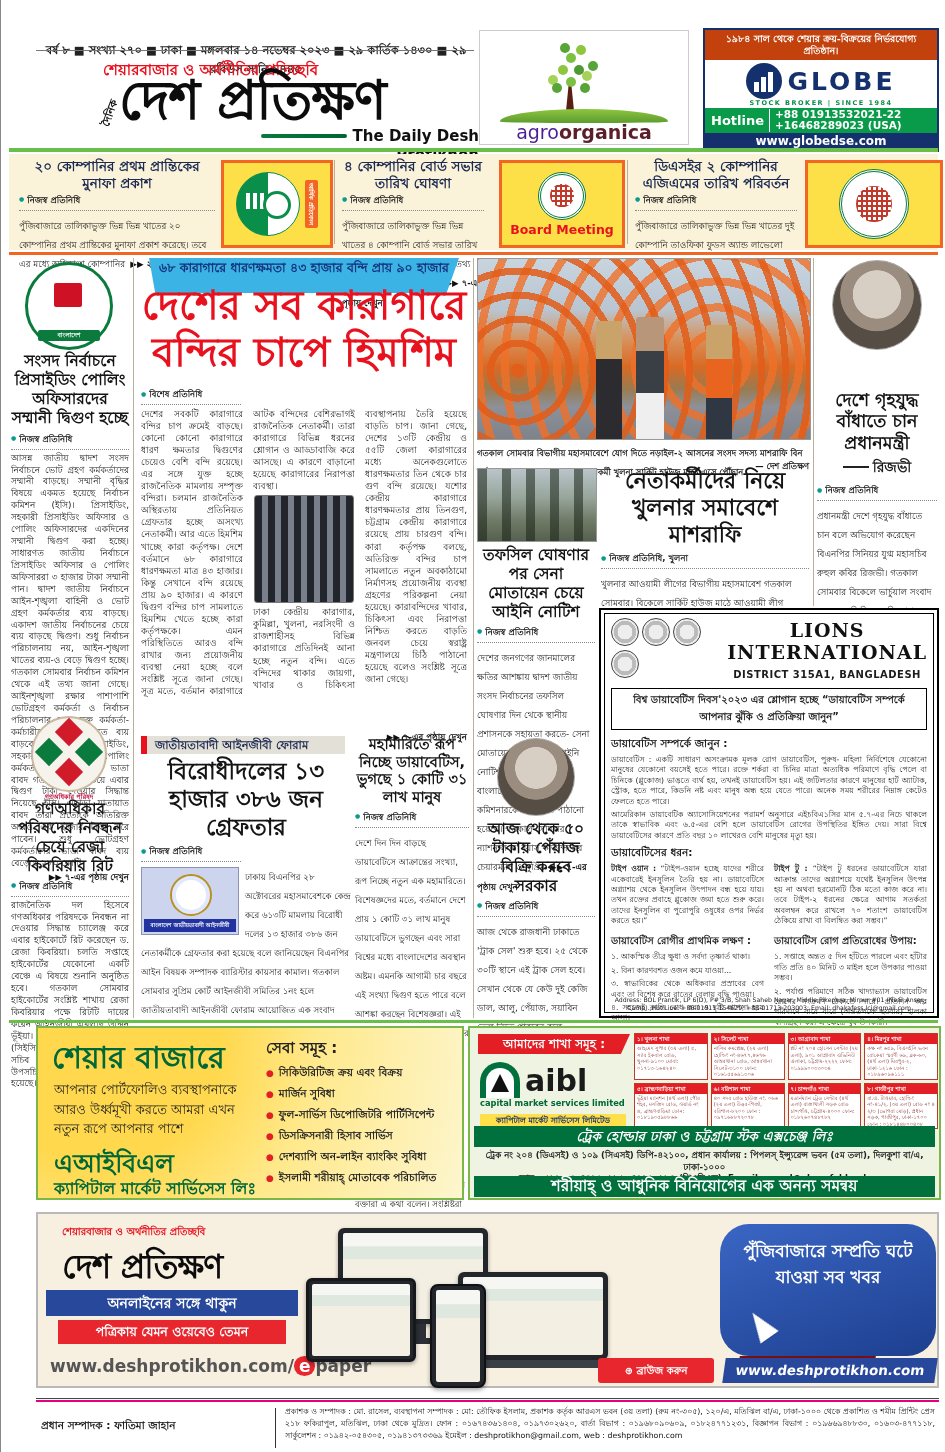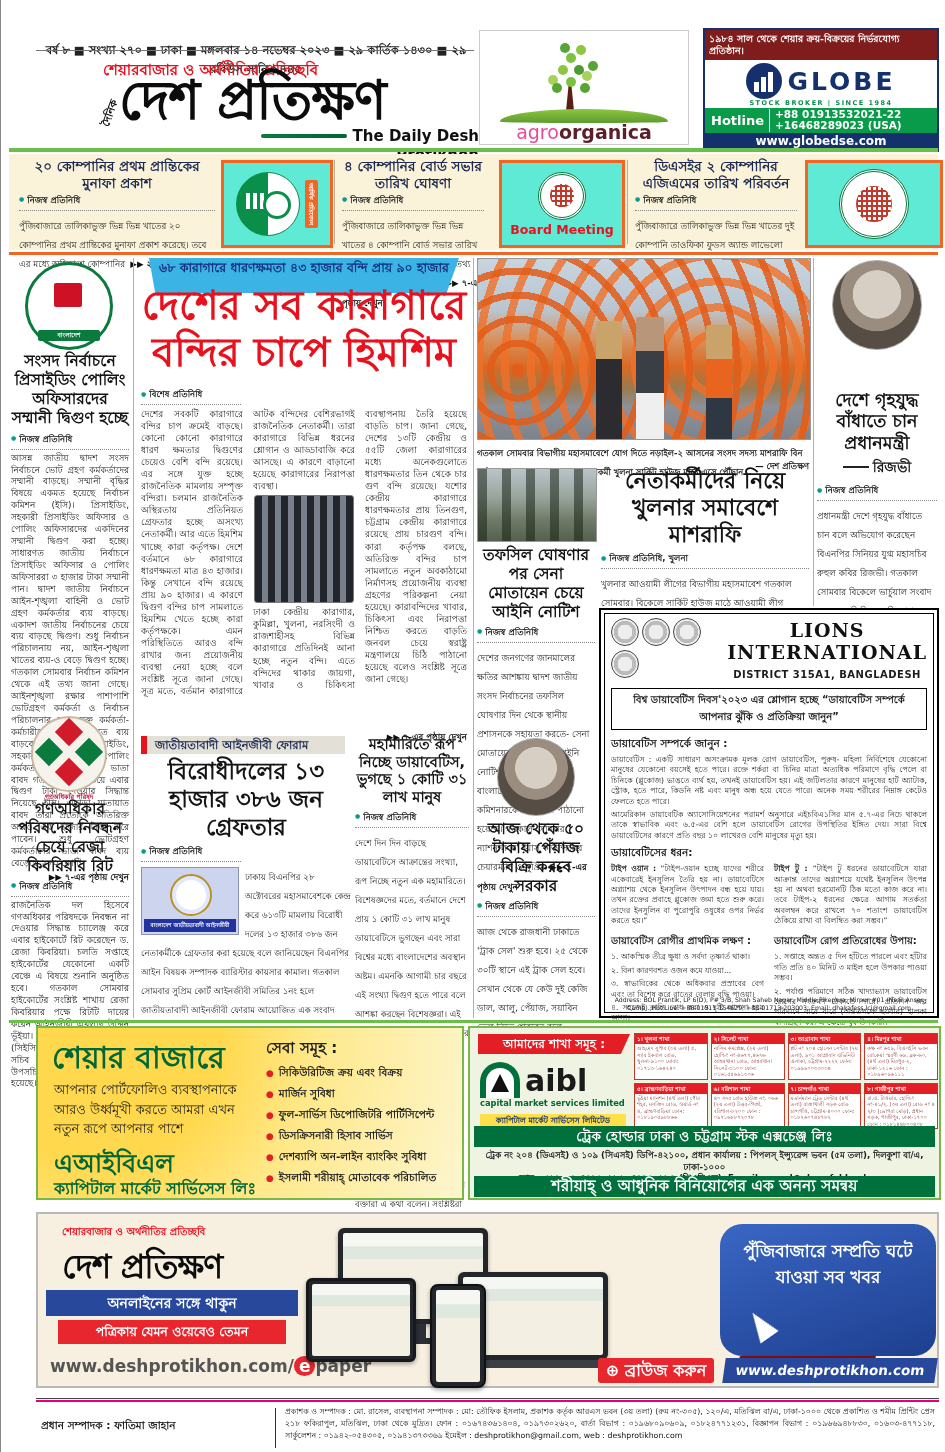--- a/index.html
+++ b/index.html
@@ -134,7 +134,7 @@
   </div>
 
   <div class="abs" style="left:702px;top:28px;width:232px;height:120px;border:2px solid #14316e;background:#fff;">
-    <div style="background:#7f1d1d;color:#fff;font-size:9.5px;font-weight:bold;text-align:left;padding:3px 4px;line-height:1.25;">১৯৮৪ সাল থেকে শেয়ার ক্রয়-বিক্রয়ের নির্ভরযোগ্য প্রতিষ্ঠান।</div>
+    <div style="background:#c2410c;color:#fff;font-size:9.5px;font-weight:bold;text-align:center;padding:3px 4px;line-height:1.25;">১৯৮৪ সাল থেকে শেয়ার ক্রয়-বিক্রয়ের নির্ভরযোগ্য প্রতিষ্ঠান।</div>
     <div style="text-align:center;padding:3px 0 1px;">
       <span class="gicon">
         <span class="b" style="left:8px;height:10px;"></span><span class="b" style="left:15px;height:15px;"></span><span class="b" style="left:22px;height:20px;"></span>

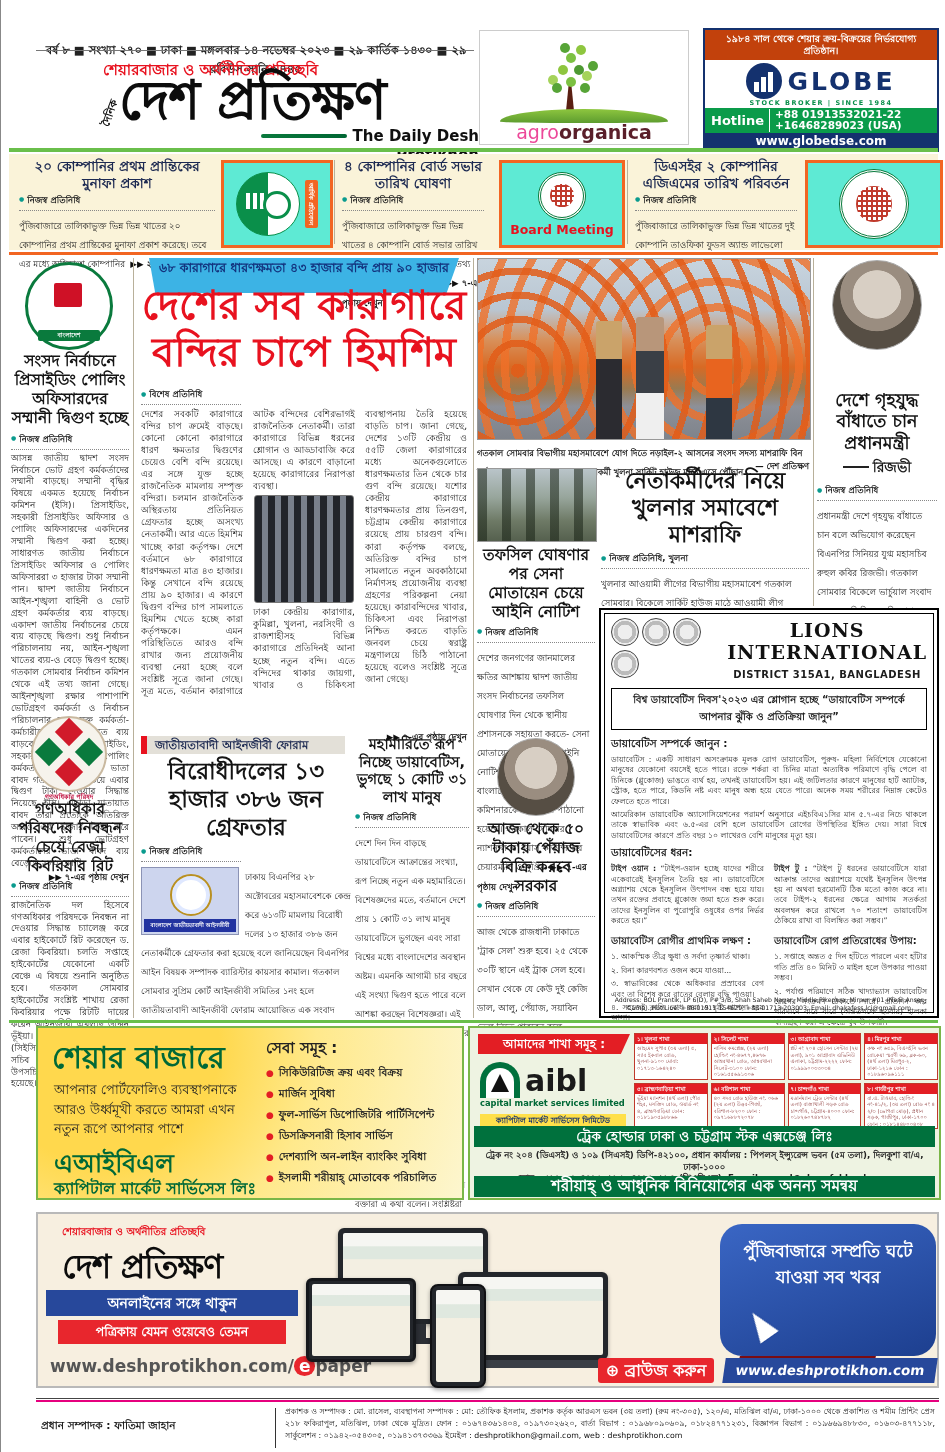--- a/index.html
+++ b/index.html
@@ -129,7 +129,7 @@
     <div class="tree-dots" style="left:72px;top:52px;"></div>
     <div class="abs" style="left:20px;top:78px;width:168px;height:14px;border-radius:50%/90% 90% 10% 10%;background:linear-gradient(#8ec63f,#5d9c2f);"></div>
     <div class="abs" style="left:0;top:90px;width:100%;text-align:center;font-size:19px;">
-      <span style="color:#ec4899;font-weight:normal;">agro</span><span style="color:#5a1f2a;font-weight:bold;">organica</span>
+      <span style="color:#4c1d95;font-weight:normal;">agro</span><span style="color:#5a1f2a;font-weight:bold;">organica</span>
     </div>
   </div>
 

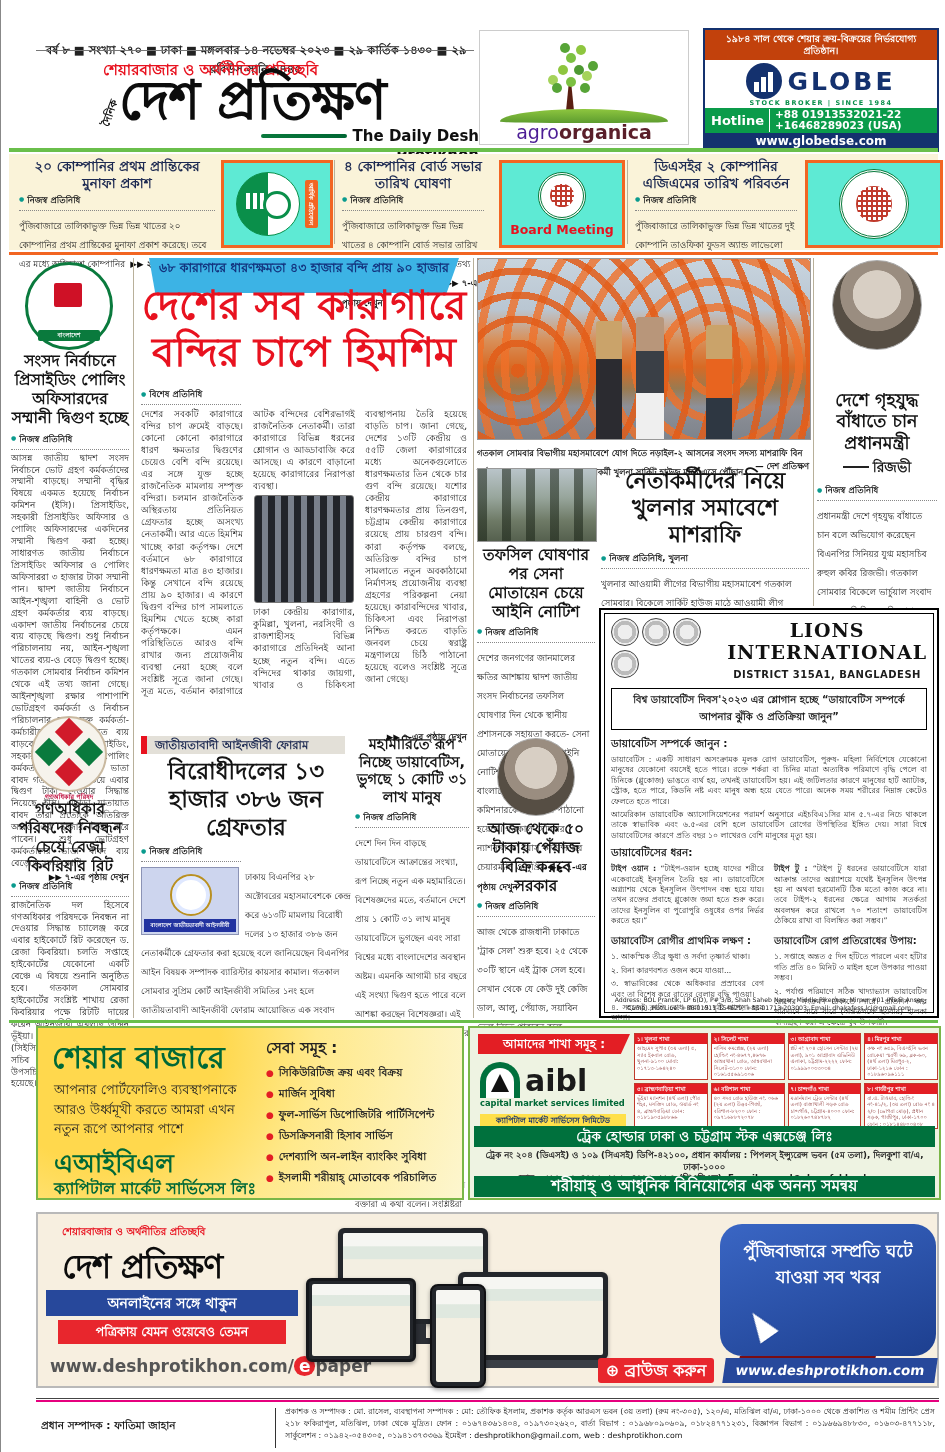--- a/index.html
+++ b/index.html
@@ -26,7 +26,7 @@
   .briefs{background:#faf3d9;}
   .bf-hd{font-size:13.5px;font-weight:bold;color:#1d2a52;text-align:center;line-height:1.25;}
   .bf-bd{font-size:8.8px;line-height:1.3;text-align:justify;}
-  .logo-box{background:#5eead4;border:3px solid #f26522;display:flex;align-items:center;justify-content:center;gap:5px;}
+  .logo-box{background:#fde047;border:3px solid #f26522;display:flex;align-items:center;justify-content:center;gap:5px;}
   
   .kicker{background:#3cb3e5;color:#13337e;font-weight:bold;font-size:12.5px;text-align:center;line-height:20px;
           clip-path:polygon(0 0,100% 0,96% 100%,2% 100%);}

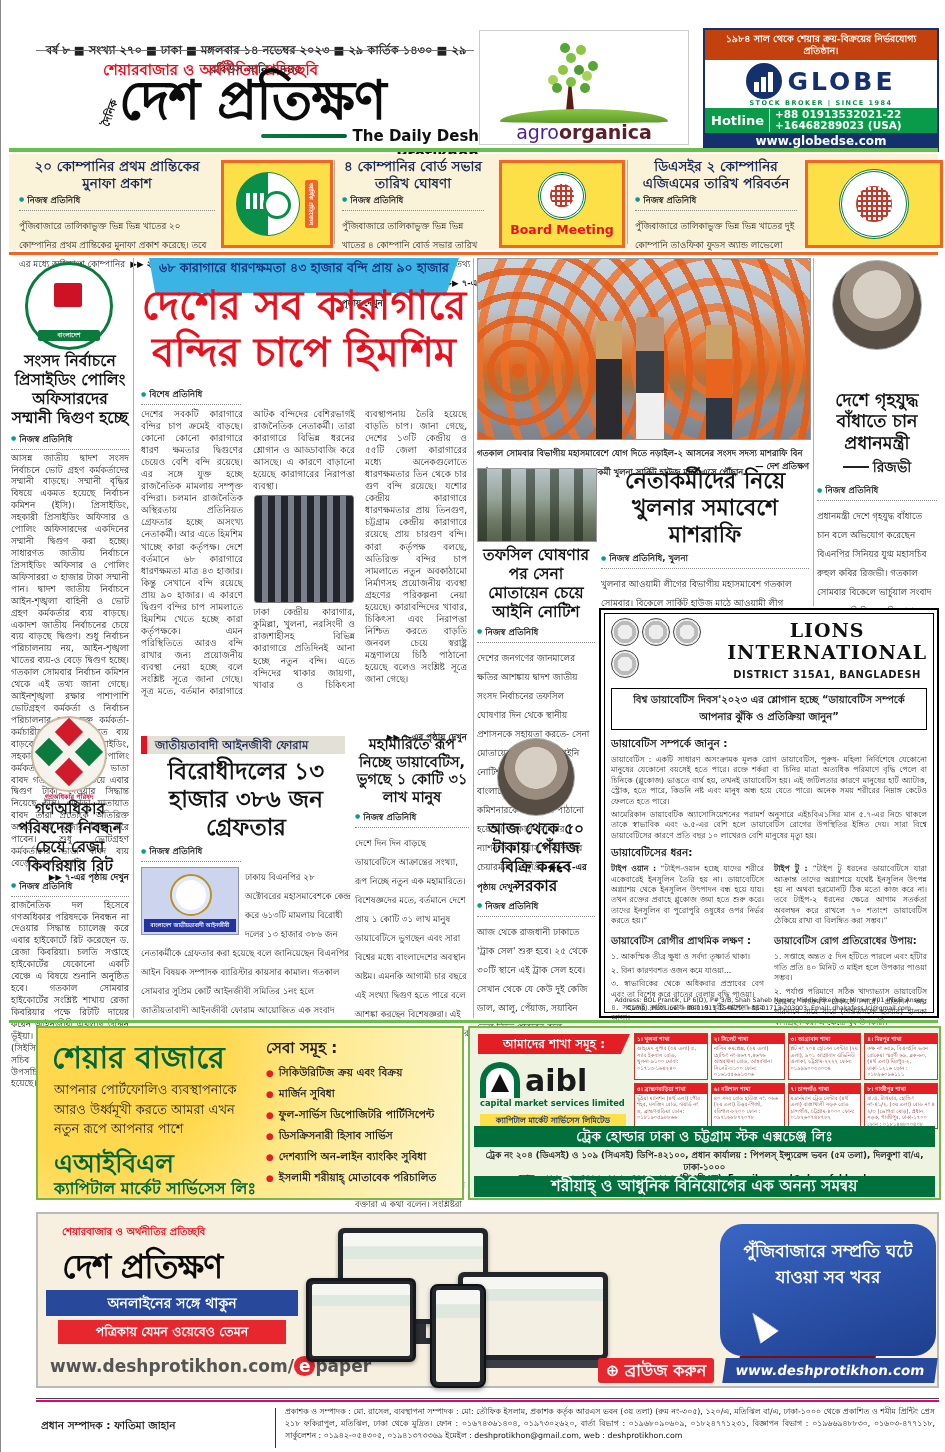--- a/index.html
+++ b/index.html
@@ -424,7 +424,7 @@
             <div class="bx">রা.এ. টাওয়ার, হোল্ডিং নং-৪১/২, (৩য় তলা) রোড নং ৪ ২/৩ (ভোগরা মোড়), প্রধান সড়ক, গাজীপুর, ঢাকা-১৭০০ ফোন : ০১৮১৪৪৮০০৪০৮</div>
           </div>
       </div>
-      <div class="abs greenbar" style="left:4px;top:98px;width:461px;height:21px;font-size:13.5px;line-height:21px;">ট্রেক হোল্ডার ঢাকা ও চট্টগ্রাম স্টক এক্সচেঞ্জ লিঃ</div>
+      <div class="abs greenbar" style="left:4px;top:98px;width:461px;height:21px;font-size:13.5px;line-height:21px;font-style:italic;">ট্রেক হোল্ডার ঢাকা ও চট্টগ্রাম স্টক এক্সচেঞ্জ লিঃ</div>
       <div class="abs ctr" style="left:4px;top:122px;width:461px;font-size:8.6px;font-weight:bold;color:#222;line-height:1.35;">
         <span>ট্রেক নং ২০৪ (ডিএসই) ও ১০৯ (সিএসই) ডিপি-৪২১০০, প্রধান কার্যালয় : পিপলস্ ইন্স্যুরেন্স ভবন (৫ম তলা), দিলকুশা বা/এ, ঢাকা-১০০০</span><br><span>ফোন : +৮৮-০২-৪৭৯৬০৯৮৬, ৪৭৯৬০৯৮৭ (পিএবিএক্স), E-mail : cmsd@al-arafahbank.com</span>
       </div>

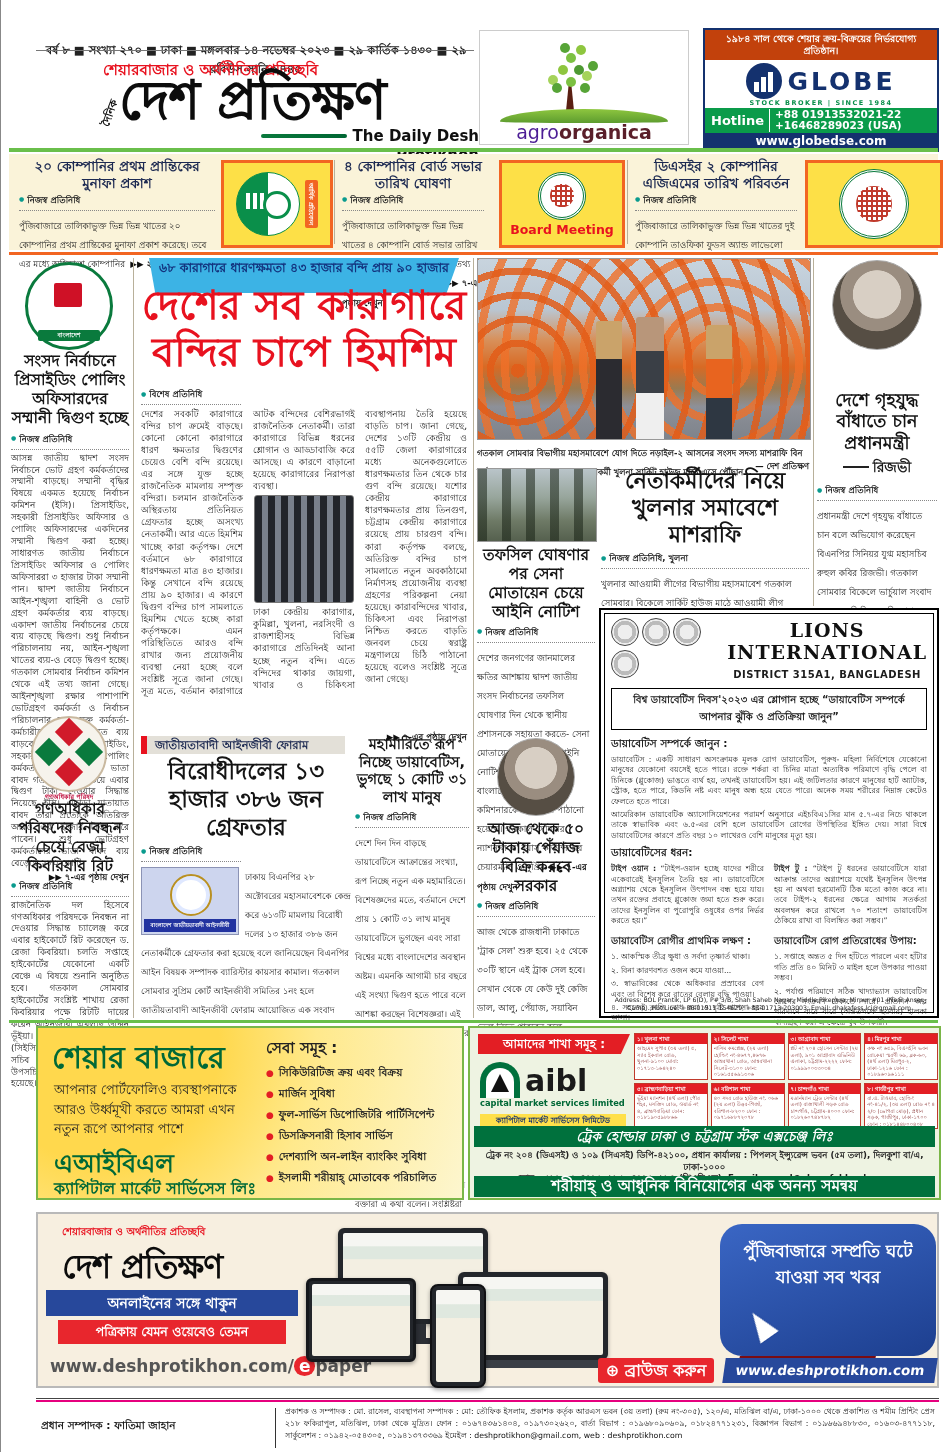--- a/index.html
+++ b/index.html
@@ -460,7 +460,7 @@
         <div class="screen" style="inset:4px;"></div>
       </div>
 
-    <div class="abs rbox" style="left:682px;top:10px;width:216px;height:132px;font-size:17px;padding:14px 14px 0;box-sizing:border-box;line-height:1.55;">পুঁজিবাজারে সম্প্রতি ঘটে যাওয়া সব খবর</div>
+    <div class="abs rbox" style="left:682px;top:10px;width:216px;height:132px;font-size:17px;padding:14px 14px 0;box-sizing:border-box;line-height:1.55;border-radius:29px;">পুঁজিবাজারে সম্প্রতি ঘটে যাওয়া সব খবর</div>
     <div class="abs pointer" style="left:712px;top:96px;"></div>
     <div class="abs" style="left:700px;top:142px;width:136px;height:18px;background:#7a0c12;color:#fff;font-size:10px;font-weight:bold;text-align:center;line-height:18px;transform:skewX(-12deg);">একসাথে, এক ক্লিকে</div>
     <div class="abs bar-red" style="left:560px;top:144px;width:116px;height:25px;font-size:16px;line-height:25px;border-radius:3px;"><span>⊕ </span><span>ব্রাউজ করুন</span></div>

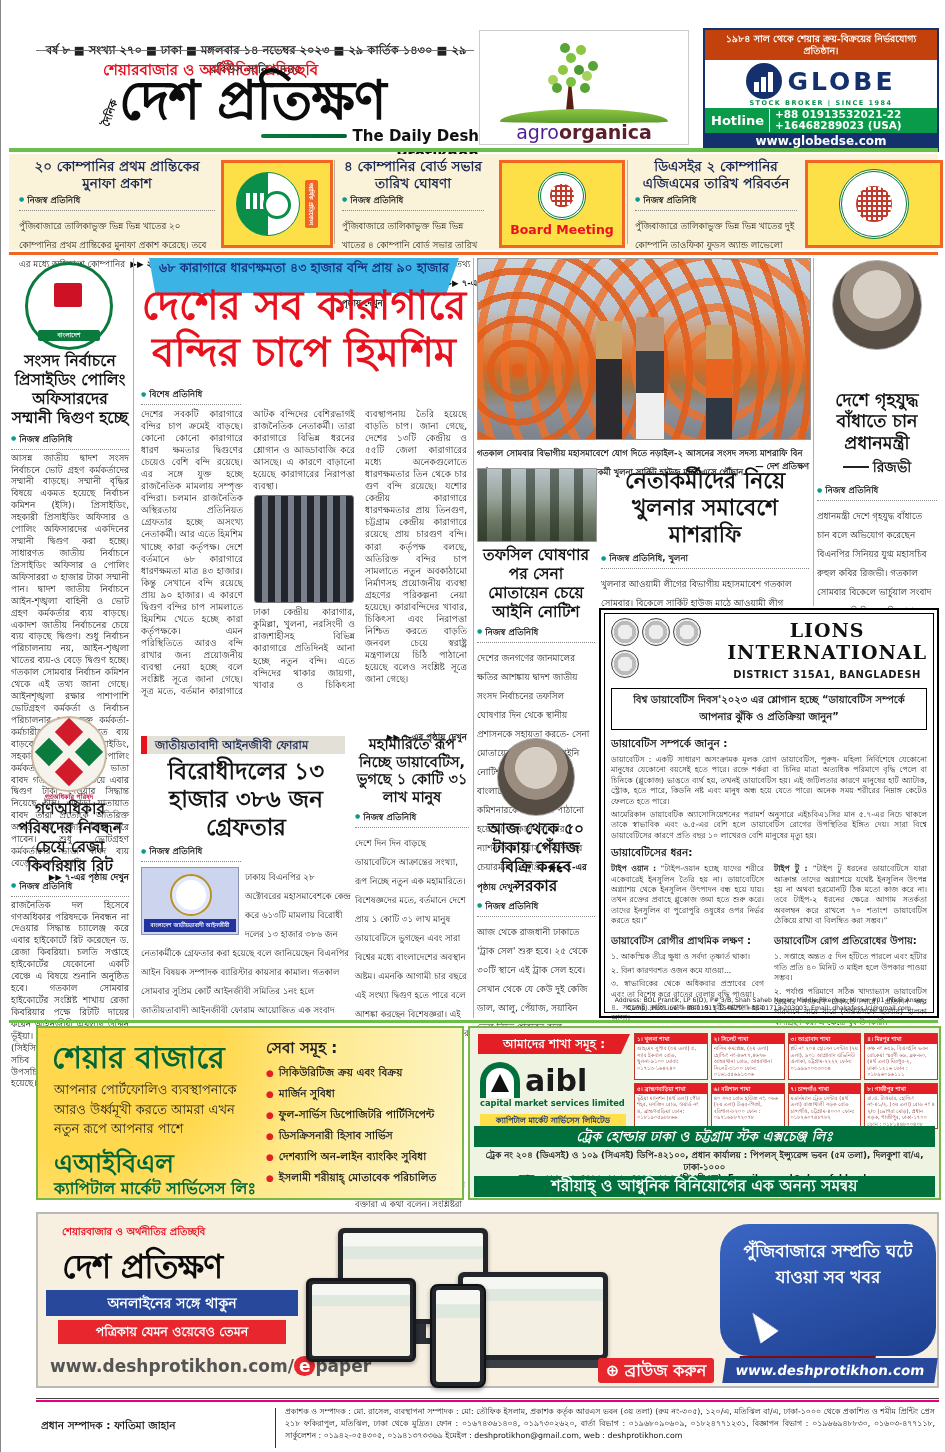--- a/index.html
+++ b/index.html
@@ -463,7 +463,7 @@
     <div class="abs rbox" style="left:682px;top:10px;width:216px;height:132px;font-size:17px;padding:14px 14px 0;box-sizing:border-box;line-height:1.55;border-radius:29px;">পুঁজিবাজারে সম্প্রতি ঘটে যাওয়া সব খবর</div>
     <div class="abs pointer" style="left:712px;top:96px;"></div>
     <div class="abs" style="left:700px;top:142px;width:136px;height:18px;background:#7a0c12;color:#fff;font-size:10px;font-weight:bold;text-align:center;line-height:18px;transform:skewX(-12deg);">একসাথে, এক ক্লিকে</div>
-    <div class="abs bar-red" style="left:560px;top:144px;width:116px;height:25px;font-size:16px;line-height:25px;border-radius:3px;"><span>⊕ </span><span>ব্রাউজ করুন</span></div>
+    <div class="abs bar-red" style="left:560px;top:144px;width:116px;height:25px;font-size:10px;line-height:25px;border-radius:3px;"><span>⊕ </span><span>ব্রাউজ করুন</span></div>
     <div class="abs bar-blue" style="left:686px;top:144px;width:212px;height:25px;font-size:13.5px;line-height:25px;transform:skewX(-8deg);">www.deshprotikhon.com</div>
   </div>
 

